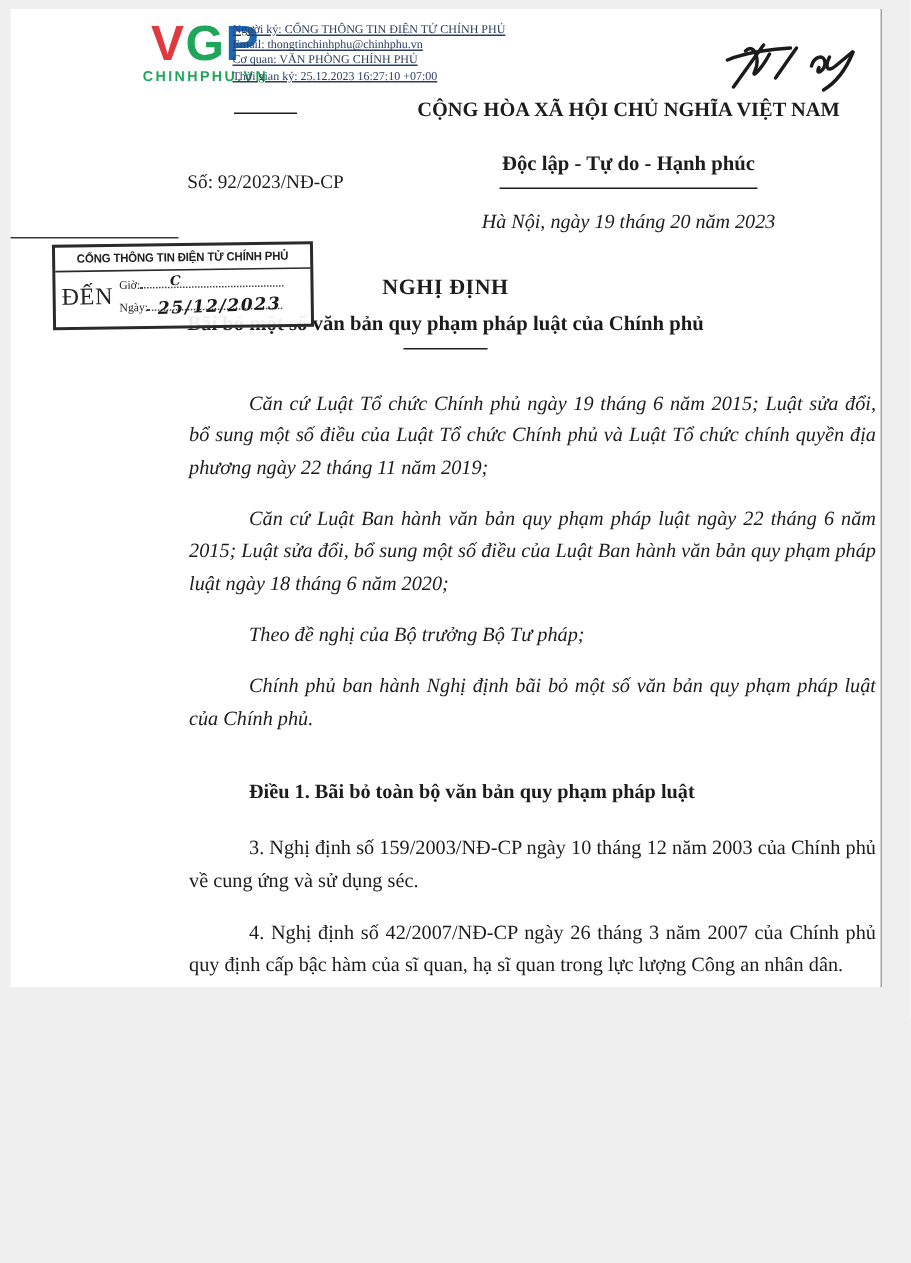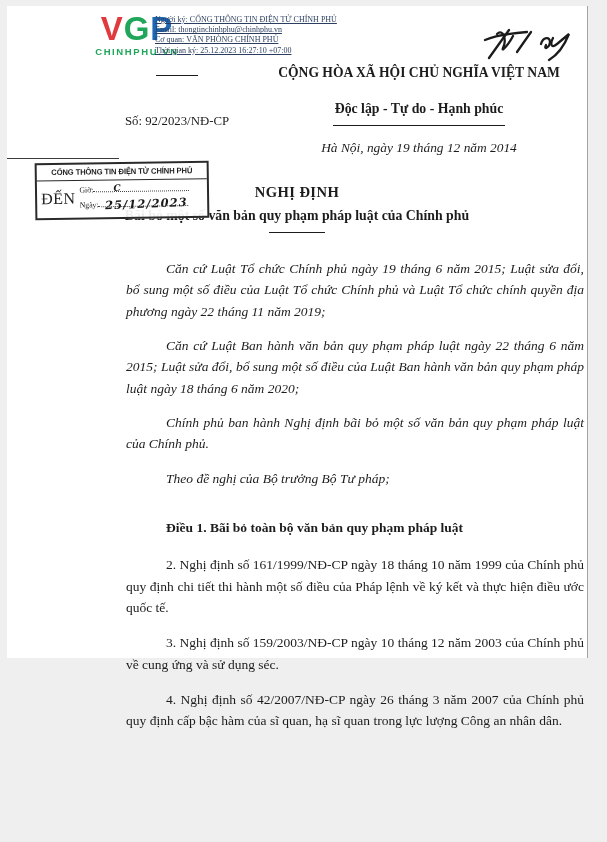--- a/index.html
+++ b/index.html
@@ -125,7 +125,7 @@
     <div class="hdr-national">CỘNG HÒA XÃ HỘI CHỦ NGHĨA VIỆT NAM</div>
     <div class="hdr-motto">Độc lập - Tự do - Hạnh phúc</div>
     <div class="rule-motto"></div>
-    <div class="hdr-date">Hà Nội, ngày 19 tháng 12 năm 2014</div>
+    <div class="hdr-date">Hà Nội, ngày 19 tháng 20 năm 2023</div>
   </div>
 
   <div class="artifact-line"></div>

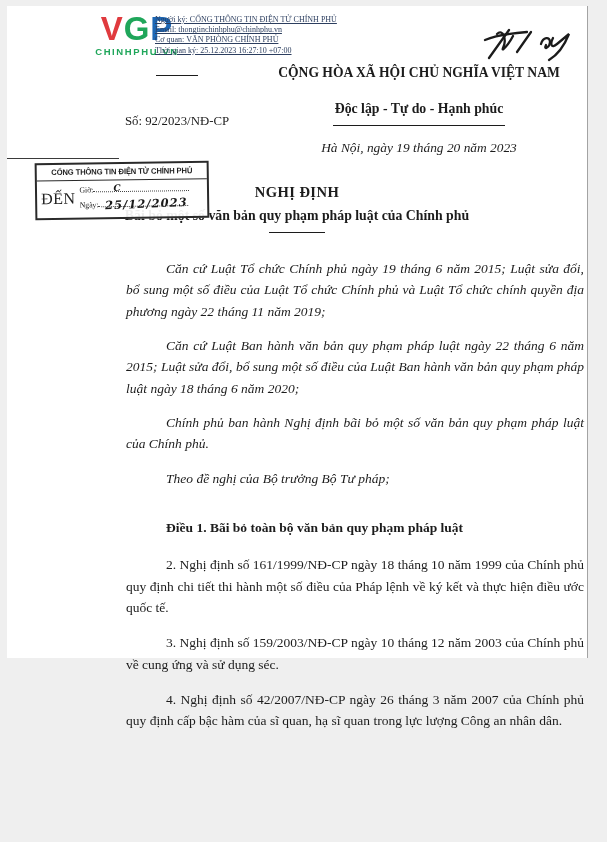--- a/index.html
+++ b/index.html
@@ -153,8 +153,8 @@
     <div class="preamble">
       <p>Căn cứ Luật Tổ chức Chính phủ ngày 19 tháng 6 năm 2015; Luật sửa đổi, bổ sung một số điều của Luật Tổ chức Chính phủ và Luật Tổ chức chính quyền địa phương ngày 22 tháng 11 năm 2019;</p>
       <p>Căn cứ Luật Ban hành văn bản quy phạm pháp luật ngày 22 tháng 6 năm 2015; Luật sửa đổi, bổ sung một số điều của Luật Ban hành văn bản quy phạm pháp luật ngày 18 tháng 6 năm 2020;</p>
+      <p>Theo đề nghị của Bộ trưởng Bộ Tư pháp;</p>
       <p>Chính phủ ban hành Nghị định bãi bỏ một số văn bản quy phạm pháp luật của Chính phủ.</p>
-      <p>Theo đề nghị của Bộ trưởng Bộ Tư pháp;</p>
     </div>
     <p class="article-heading">Điều 1. Bãi bỏ toàn bộ văn bản quy phạm pháp luật</p>
     <div class="items">

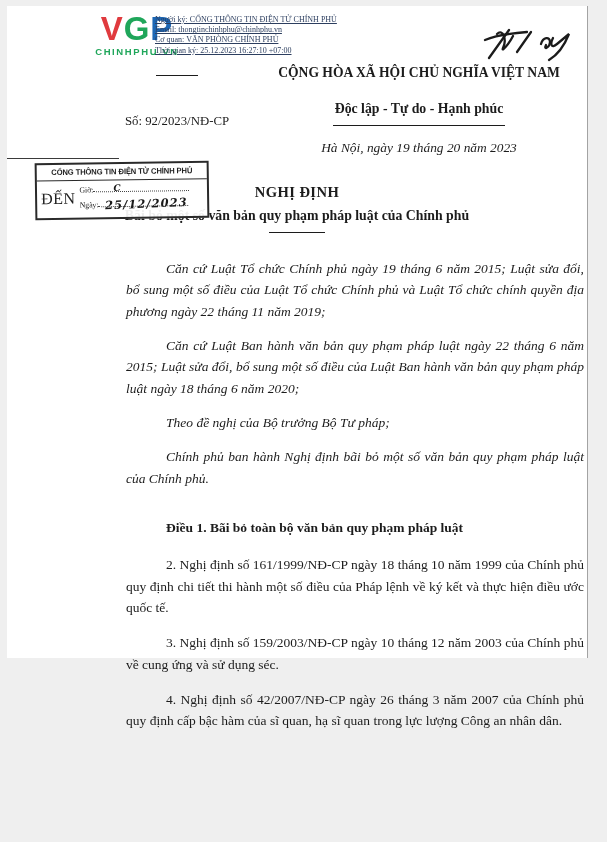--- a/index.html
+++ b/index.html
@@ -158,7 +158,6 @@
     </div>
     <p class="article-heading">Điều 1. Bãi bỏ toàn bộ văn bản quy phạm pháp luật</p>
     <div class="items">
-      <p>2. Nghị định số 161/1999/NĐ-CP ngày 18 tháng 10 năm 1999 của Chính phủ quy định chi tiết thi hành một số điều của Pháp lệnh về ký kết và thực hiện điều ước quốc tế.</p>
       <p>3. Nghị định số 159/2003/NĐ-CP ngày 10 tháng 12 năm 2003 của Chính phủ về cung ứng và sử dụng séc.</p>
       <p>4. Nghị định số 42/2007/NĐ-CP ngày 26 tháng 3 năm 2007 của Chính phủ quy định cấp bậc hàm của sĩ quan, hạ sĩ quan trong lực lượng Công an nhân dân.</p>
     </div>

